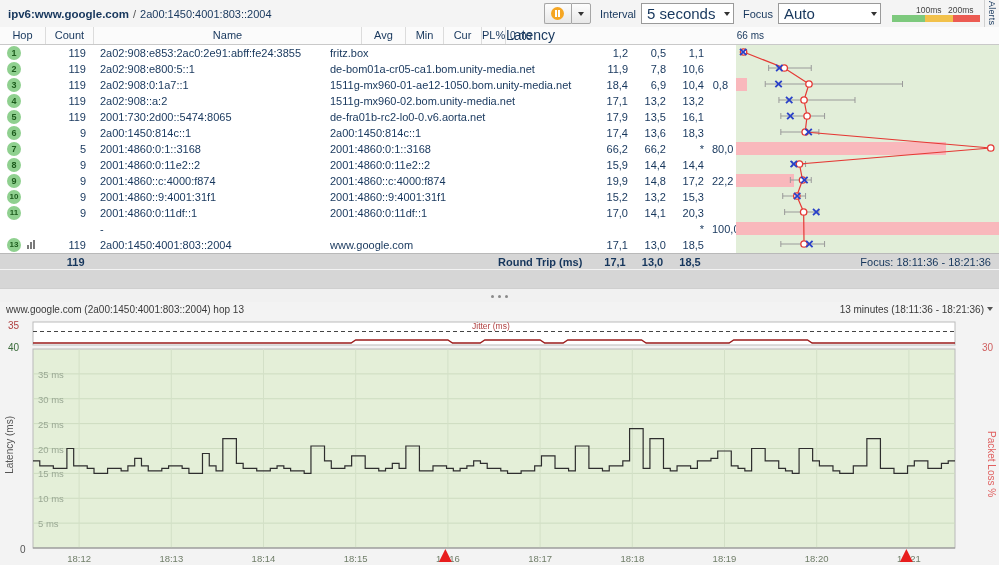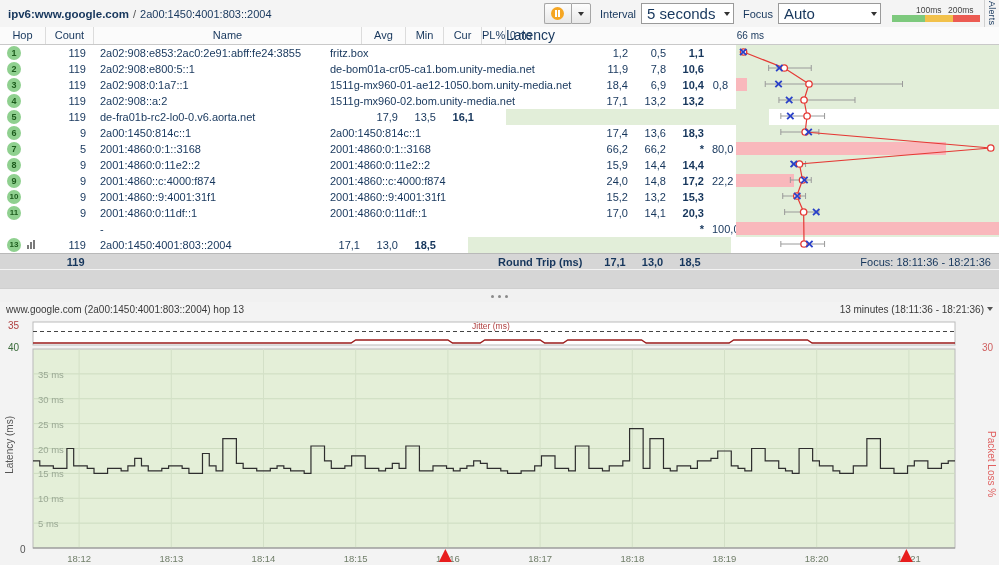--- a/index.html
+++ b/index.html
@@ -91,7 +91,7 @@
   .cell.cnt{width:48px;}
   .cell.ip{width:230px;padding-left:6px;}
   .cell.nm{width:268px;padding-left:6px;}
-  .cell.avg{width:44px;} .cell.min{width:38px;} .cell.cur{width:38px;font-weight:bold;} .cell.pl{width:24px;}
+  .cell.avg{width:44px;} .cell.min{width:38px;} .cell.cur{width:38px;} .cell.pl{width:24px;}
   .cell.lat{width:263px;height:16px;position:relative;background:#e2eed9;}
   .plband{position:absolute;left:0;top:1px;height:13px;background:#f9b8bc;}
 

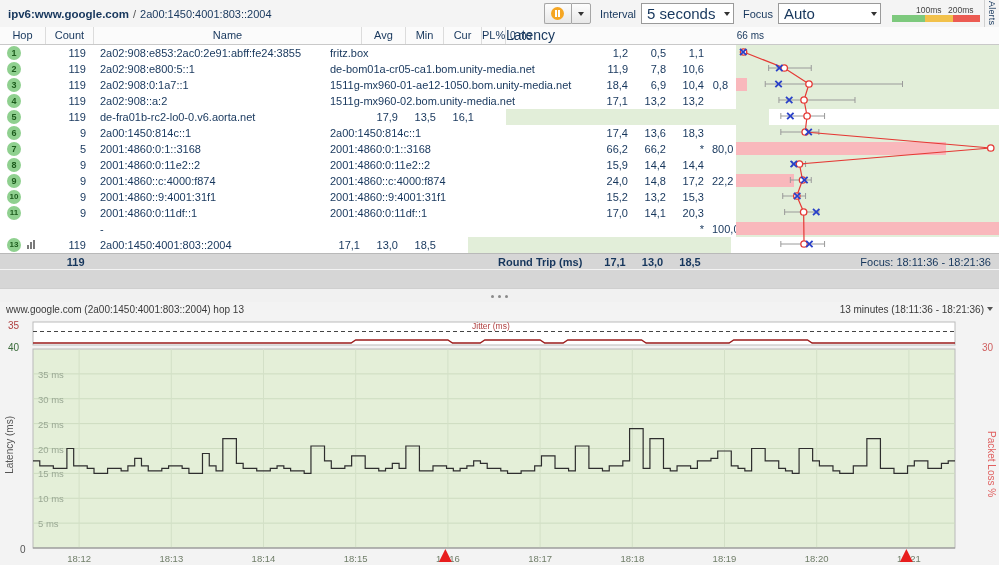--- a/index.html
+++ b/index.html
@@ -267,6 +267,7 @@
             <span class="hopbadge">5</span>
           </div>
           <div class="cell cnt num">119</div>
+          <div class="cell ip">2001:730:2d00::5474:8065</div>
           <div class="cell nm">de-fra01b-rc2-lo0-0.v6.aorta.net</div>
           <div class="cell avg num">17,9</div>
           <div class="cell min num">13,5</div>

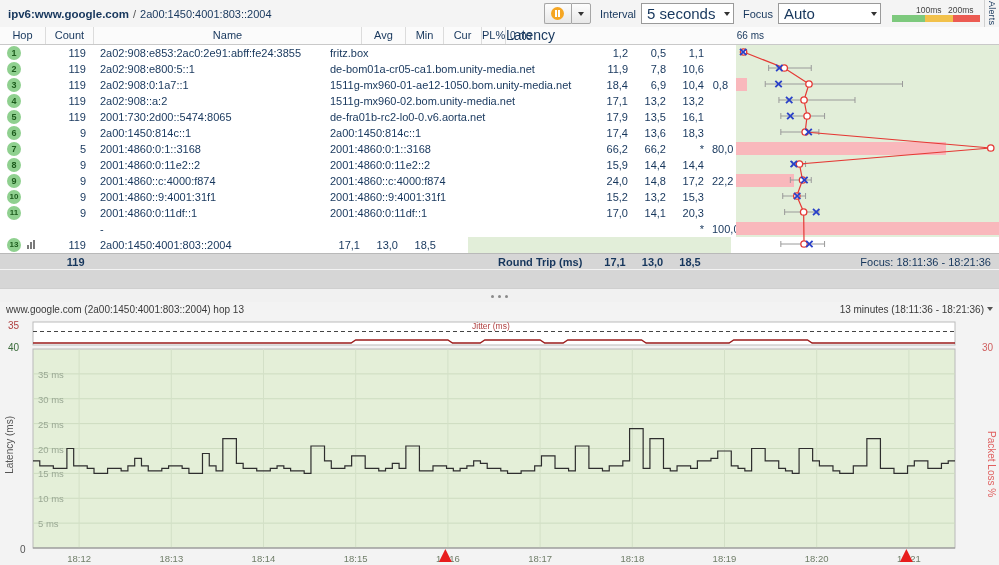--- a/index.html
+++ b/index.html
@@ -323,7 +323,7 @@
           <div class="cell cnt num">9</div>
           <div class="cell ip">2001:4860::c:4000:f874</div>
           <div class="cell nm">2001:4860::c:4000:f874</div>
-          <div class="cell avg num">24,0</div>
+          <div class="cell avg num">19,9</div>
           <div class="cell min num">14,8</div>
           <div class="cell cur num">17,2</div>
           <div class="cell pl num">22,2</div>

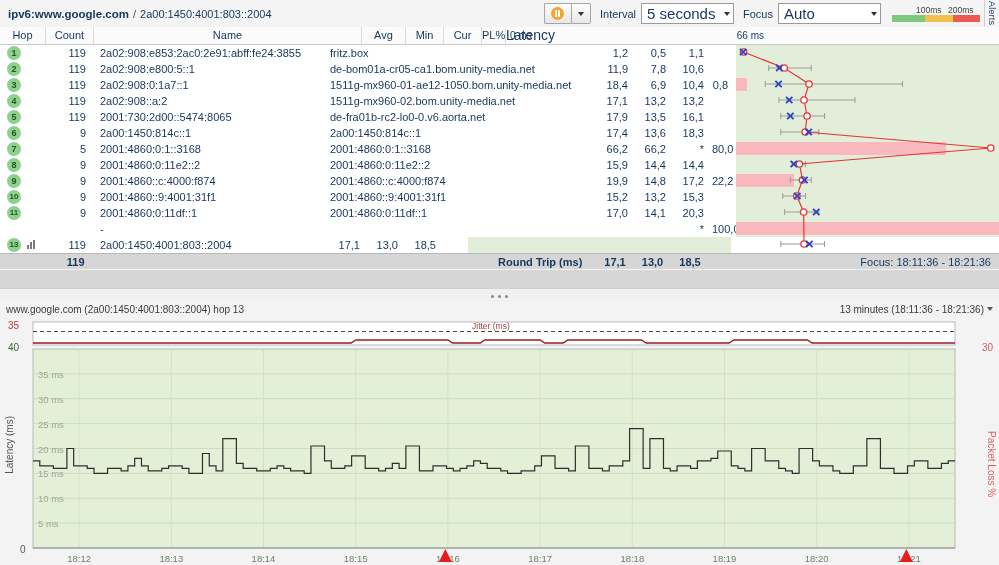--- a/index.html
+++ b/index.html
@@ -381,6 +381,7 @@
           </div>
           <div class="cell cnt num">119</div>
           <div class="cell ip">2a00:1450:4001:803::2004</div>
+          <div class="cell nm">www.google.com</div>
           <div class="cell avg num">17,1</div>
           <div class="cell min num">13,0</div>
           <div class="cell cur num">18,5</div>

